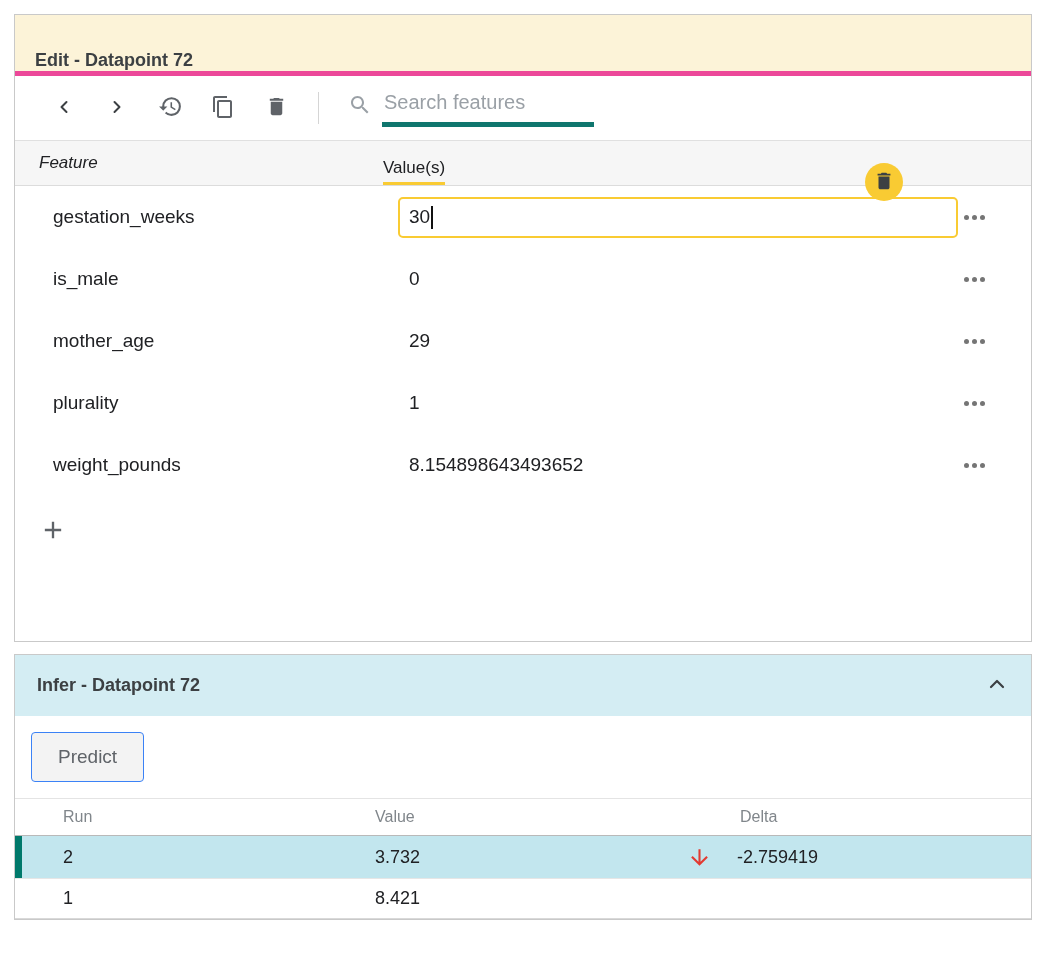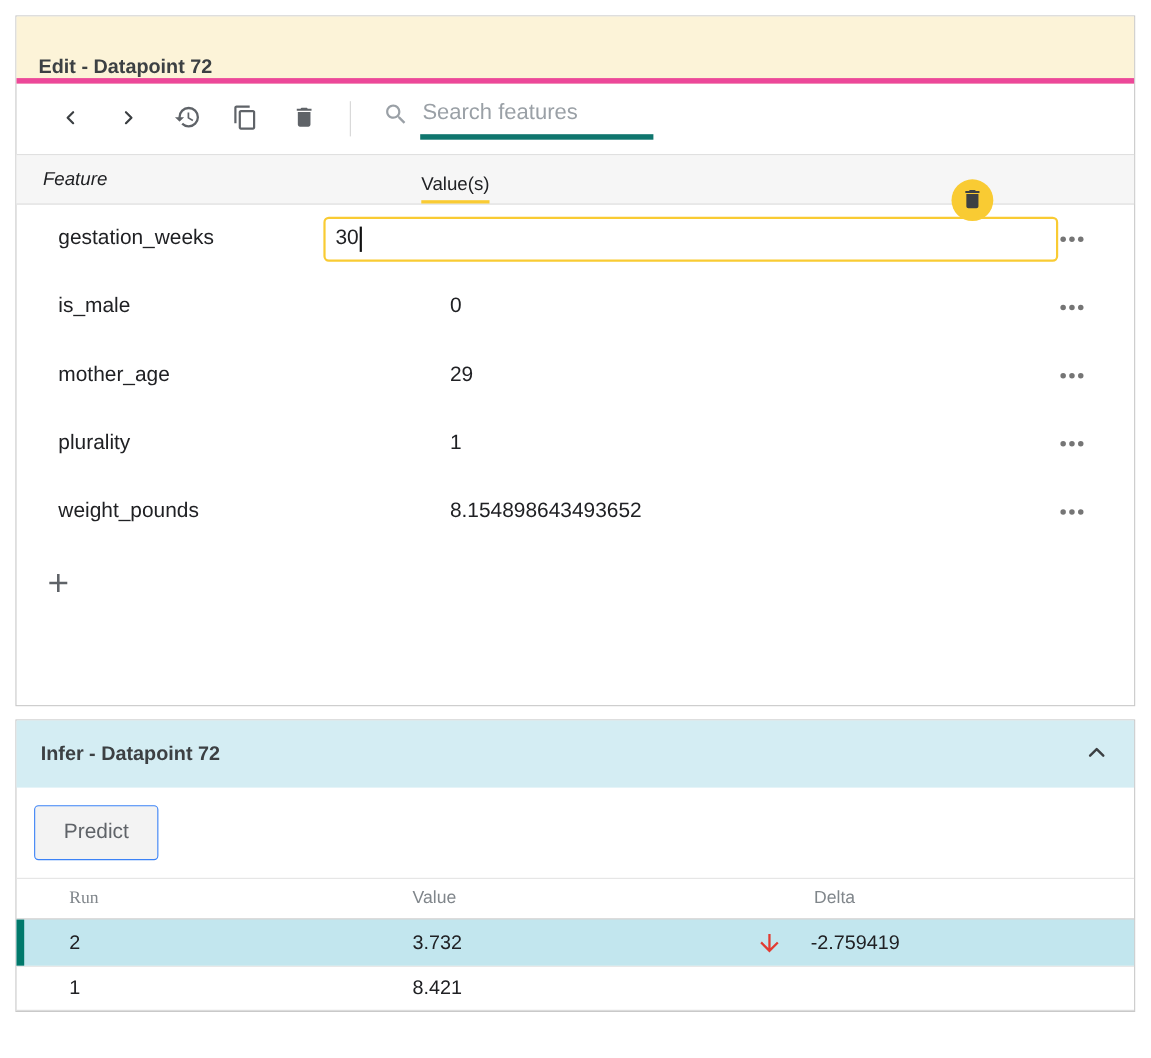--- a/index.html
+++ b/index.html
@@ -72,7 +72,7 @@
   .fname { width: 345px; font-size: 19px; color: #202124; }
   .fval { flex: 1; display: flex; align-items: center; }
   .value-input {
-    width: 668px;
+    width: 560px;
     border: 2px solid var(--accent-yellow, #f9cb33);
     border-radius: 5px;
     padding: 7px 9px;

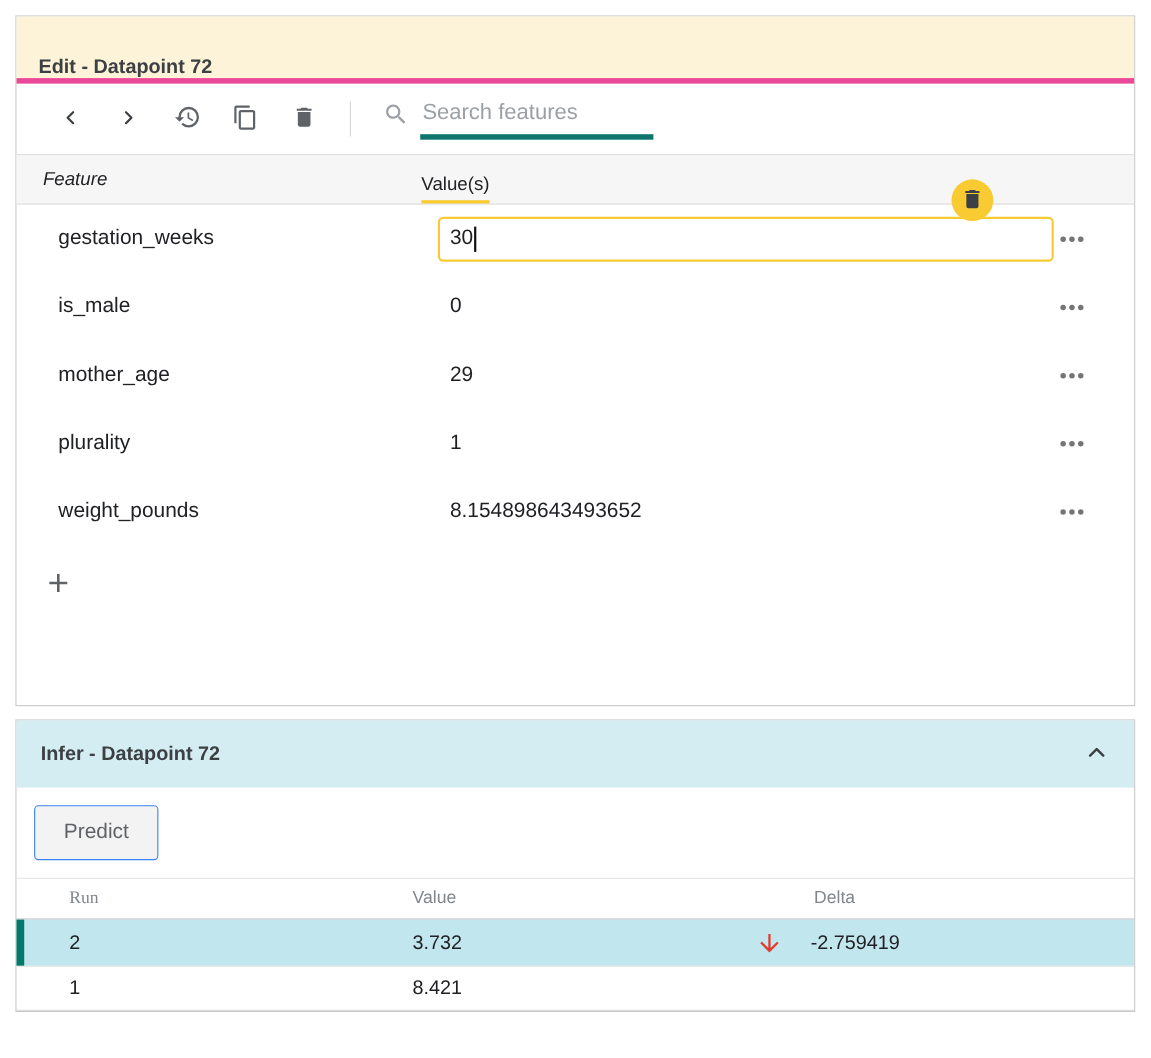--- a/index.html
+++ b/index.html
@@ -116,7 +116,7 @@
     border-top: 1px solid #e4e4e4; border-bottom: 1px solid #b9b9b9;
     color: #80868b; font-size: 16px;
   }
-  .h-run { width: 312px; font-family: Liberation Serif, serif; } .h-value { width: 312px; } .h-delta { padding-left: 53px; }
+  .h-run { width: 312px; } .h-value { width: 312px; } .h-delta { padding-left: 53px; }
 
   .run-row { display: flex; align-items: center; height: 42px; padding-left: 48px; font-size: 18px; cursor: pointer; }
   .run-row.selected {

